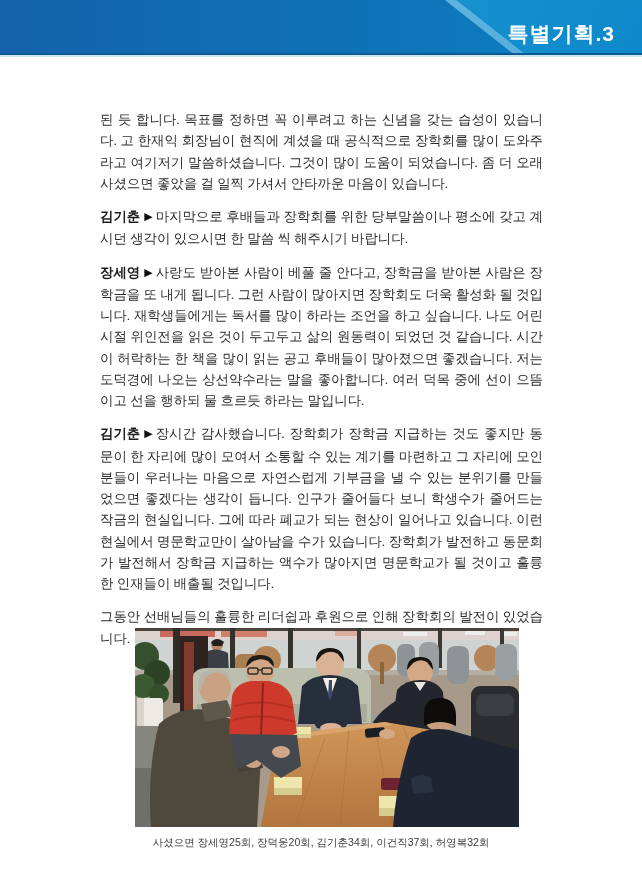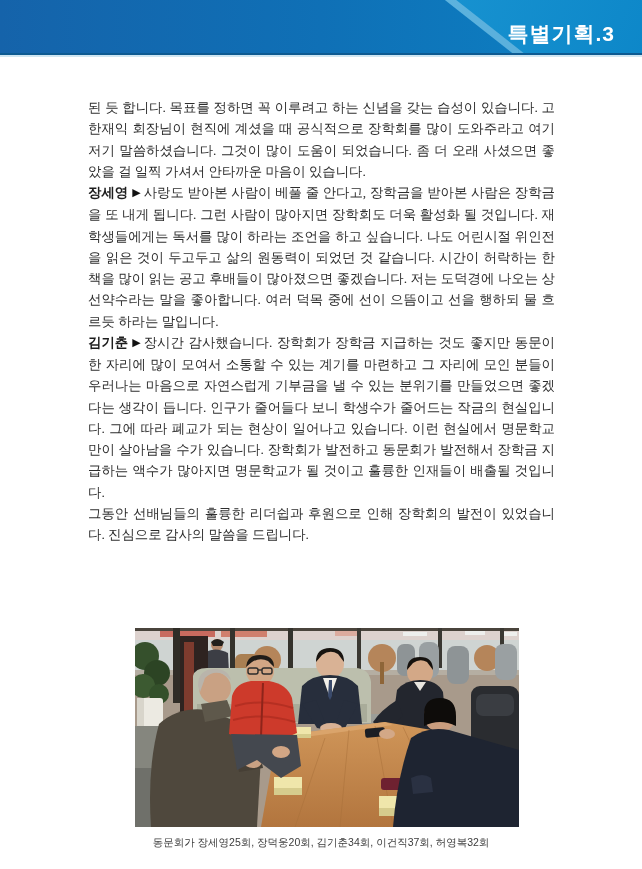--- a/index.html
+++ b/index.html
@@ -25,7 +25,7 @@
   .article{position:absolute;left:88px;top:97px;width:467px;
         font-size:13.4px;line-height:21.25px;color:#2d2d2d;
         text-align:justify;word-break:break-all;}
-  .article p{margin:0;}
+  .article p{margin:12px;}
   .article strong{font-weight:bold;color:#1d1d1d;}
   .marker{font-size:11px;display:inline-block;transform:translateY(-1px);margin:0 3px 0 4px;color:#111;}
 

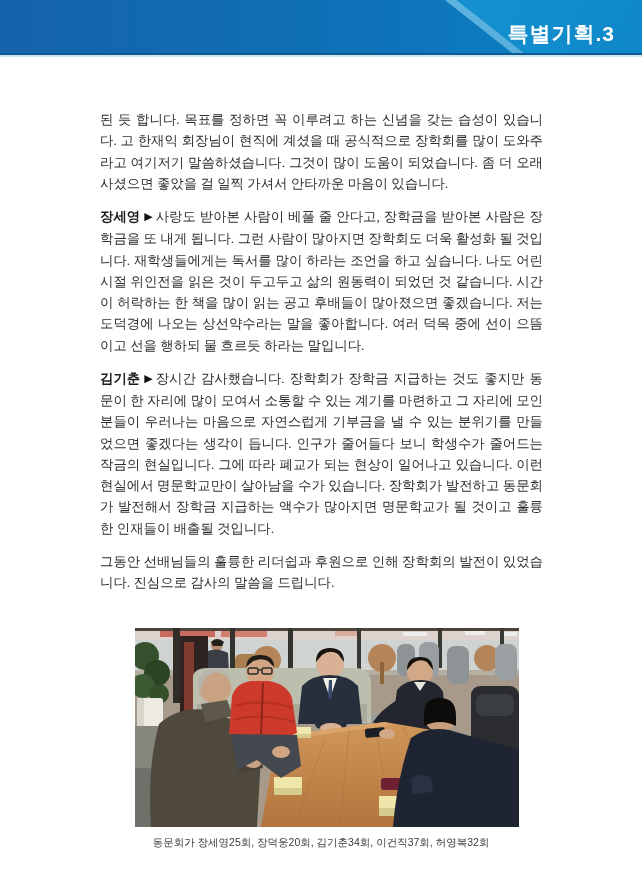--- a/index.html
+++ b/index.html
@@ -50,6 +50,7 @@
 
   <div class="article">
       <p>된 듯 합니다. 목표를 정하면 꼭 이루려고 하는 신념을 갖는 습성이 있습니다. 고 한재익 회장님이 현직에 계셨을 때 공식적으로 장학회를 많이 도와주라고 여기저기 말씀하셨습니다. 그것이 많이 도움이 되었습니다. 좀 더 오래 사셨으면 좋았을 걸 일찍 가셔서 안타까운 마음이 있습니다.</p>
+      <p><strong>김기춘</strong><span class="marker">▶</span>마지막으로 후배들과 장학회를 위한 당부말씀이나 평소에 갖고 계시던 생각이 있으시면 한 말씀 씩 해주시기 바랍니다.</p>
       <p><strong>장세영</strong><span class="marker">▶</span>사랑도 받아본 사람이 베풀 줄 안다고, 장학금을 받아본 사람은 장학금을 또 내게 됩니다. 그런 사람이 많아지면 장학회도 더욱 활성화 될 것입니다. 재학생들에게는 독서를 많이 하라는 조언을 하고 싶습니다. 나도 어린시절 위인전을 읽은 것이 두고두고 삶의 원동력이 되었던 것 같습니다. 시간이 허락하는 한 책을 많이 읽는 공고 후배들이 많아졌으면 좋겠습니다. 저는 도덕경에 나오는 상선약수라는 말을 좋아합니다. 여러 덕목 중에 선이 으뜸이고 선을 행하되 물 흐르듯 하라는 말입니다.</p>
       <p><strong>김기춘</strong><span class="marker">▶</span>장시간 감사했습니다. 장학회가 장학금 지급하는 것도 좋지만 동문이 한 자리에 많이 모여서 소통할 수 있는 계기를 마련하고 그 자리에 모인 분들이 우러나는 마음으로 자연스럽게 기부금을 낼 수 있는 분위기를 만들었으면 좋겠다는 생각이 듭니다. 인구가 줄어들다 보니 학생수가 줄어드는 작금의 현실입니다. 그에 따라 폐교가 되는 현상이 일어나고 있습니다. 이런 현실에서 명문학교만이 살아남을 수가 있습니다. 장학회가 발전하고 동문회가 발전해서 장학금 지급하는 액수가 많아지면 명문학교가 될 것이고 훌륭한 인재들이 배출될 것입니다.</p>
       <p>그동안 선배님들의 훌륭한 리더쉽과 후원으로 인해 장학회의 발전이 있었습니다. 진심으로 감사의 말씀을 드립니다.</p>

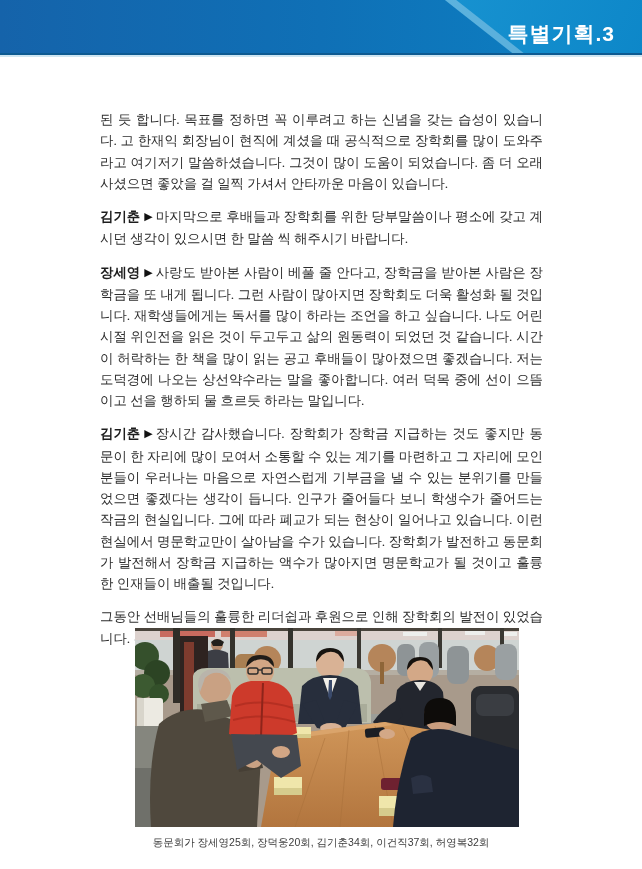--- a/index.html
+++ b/index.html
@@ -199,7 +199,7 @@
     </svg>
   </div>
 
-  <div class="caption">동문회가 장세영25회, 장덕웅20회, 김기춘34회, 이건직37회, 허영복32회</div>
+  <div class="caption">사셨으면 장세영25회, 장덕웅20회, 김기춘34회, 이건직37회, 허영복32회</div>
 
 </div>
 

